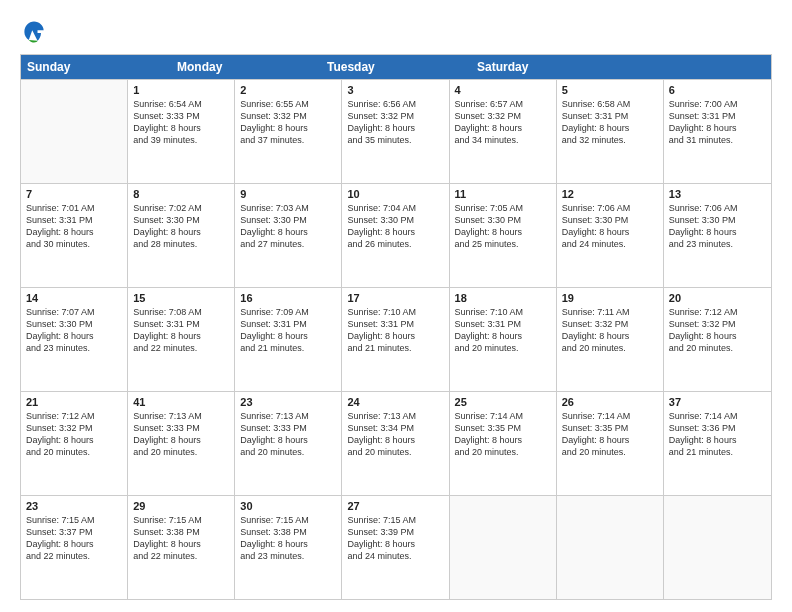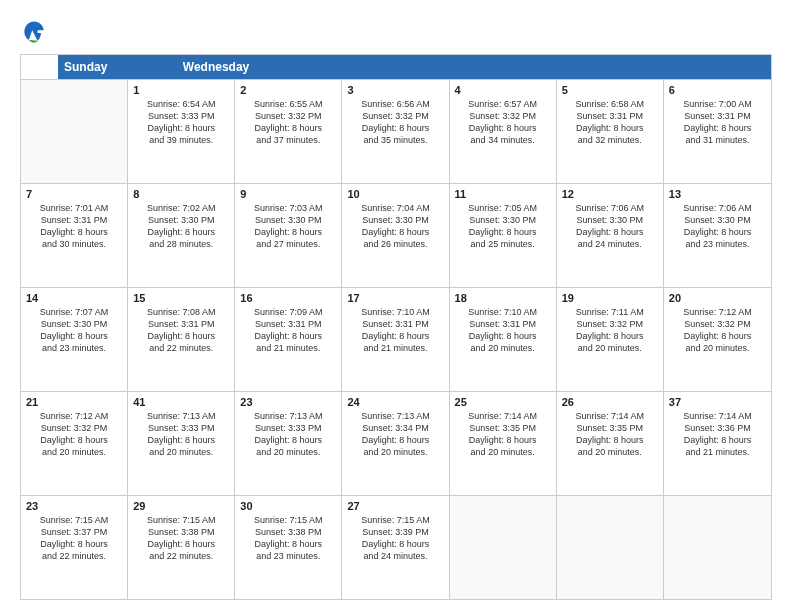--- a/index.html
+++ b/index.html
@@ -67,9 +67,8 @@
     }
     .cal-header {
       display: grid;
-      grid-template-columns: repeat(6, 1fr);
+      grid-template-columns: repeat(5, 1fr);
       background: #2a6db5;
-      margin-left: 37px;
     }
     .cal-header-cell {
       color: #fff;

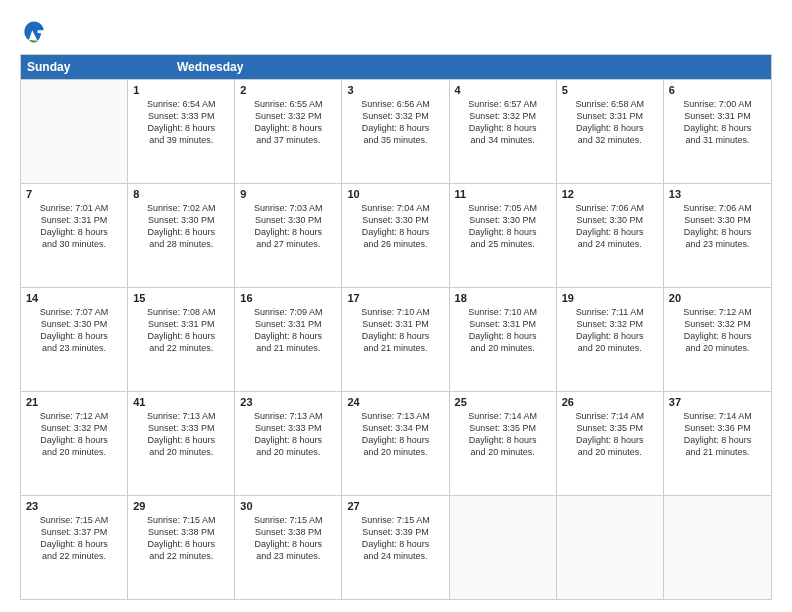--- a/index.html
+++ b/index.html
@@ -139,6 +139,7 @@
   <div class="calendar">
     <div class="cal-header">
     <div class="cal-header-cell">Sunday</div>
+        <div class="cal-header-cell">Monday</div>
         <div class="cal-header-cell">Wednesday</div>
       </div>
     <div class="cal-body">

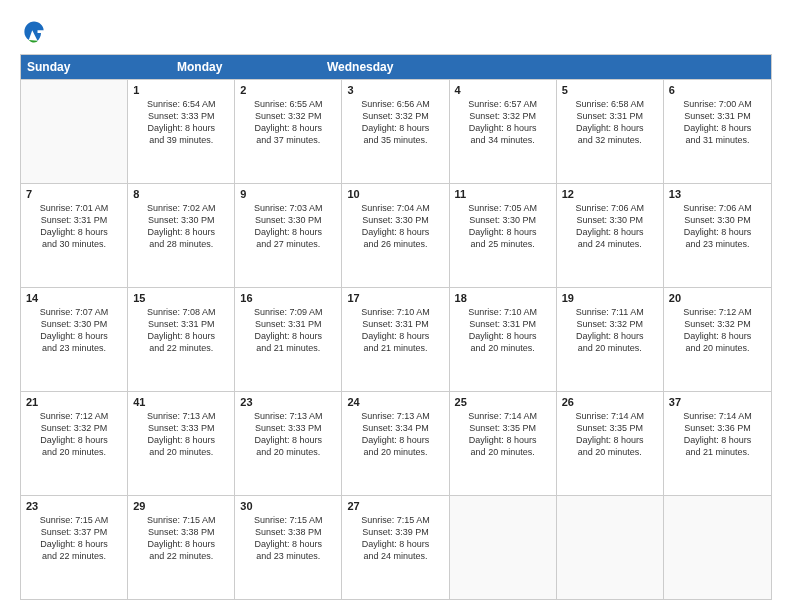--- a/index.html
+++ b/index.html
@@ -140,6 +140,7 @@
     <div class="cal-header">
     <div class="cal-header-cell">Sunday</div>
         <div class="cal-header-cell">Monday</div>
+        <div class="cal-header-cell">Tuesday</div>
         <div class="cal-header-cell">Wednesday</div>
       </div>
     <div class="cal-body">

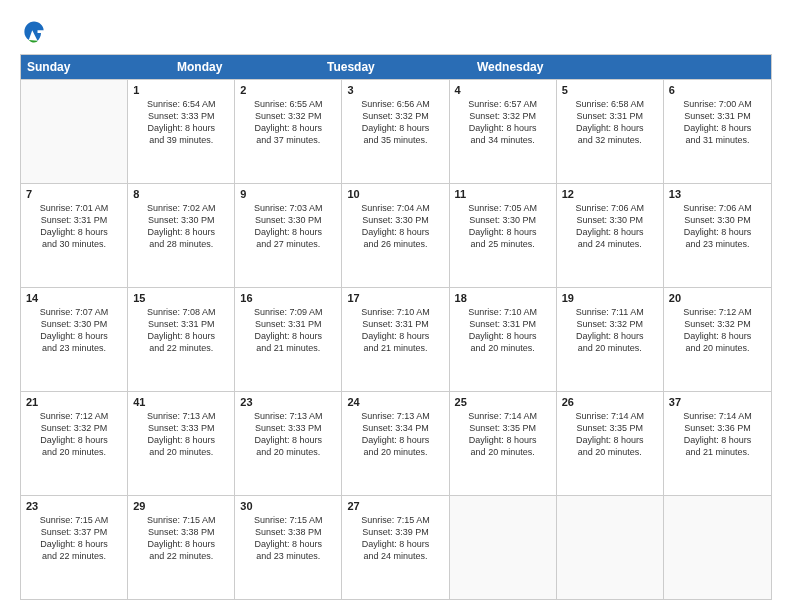--- a/index.html
+++ b/index.html
@@ -141,7 +141,7 @@
     <div class="cal-header-cell">Sunday</div>
         <div class="cal-header-cell">Monday</div>
         <div class="cal-header-cell">Tuesday</div>
-        <div class="cal-header-cell">Wednesday</div>
+        <div class="cal-header-cell">Saturday</div>
       </div>
     <div class="cal-body">
     <div class="cal-row">

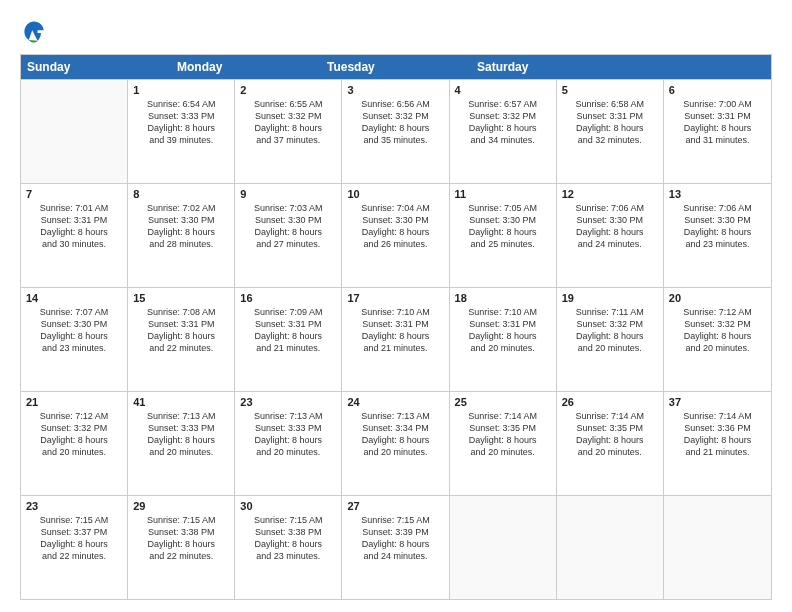--- a/index.html
+++ b/index.html
@@ -112,7 +112,6 @@
       font-size: 9px;
       color: #333;
       line-height: 1.35;
-      text-align: center;
     }
   </style>
 </head>

